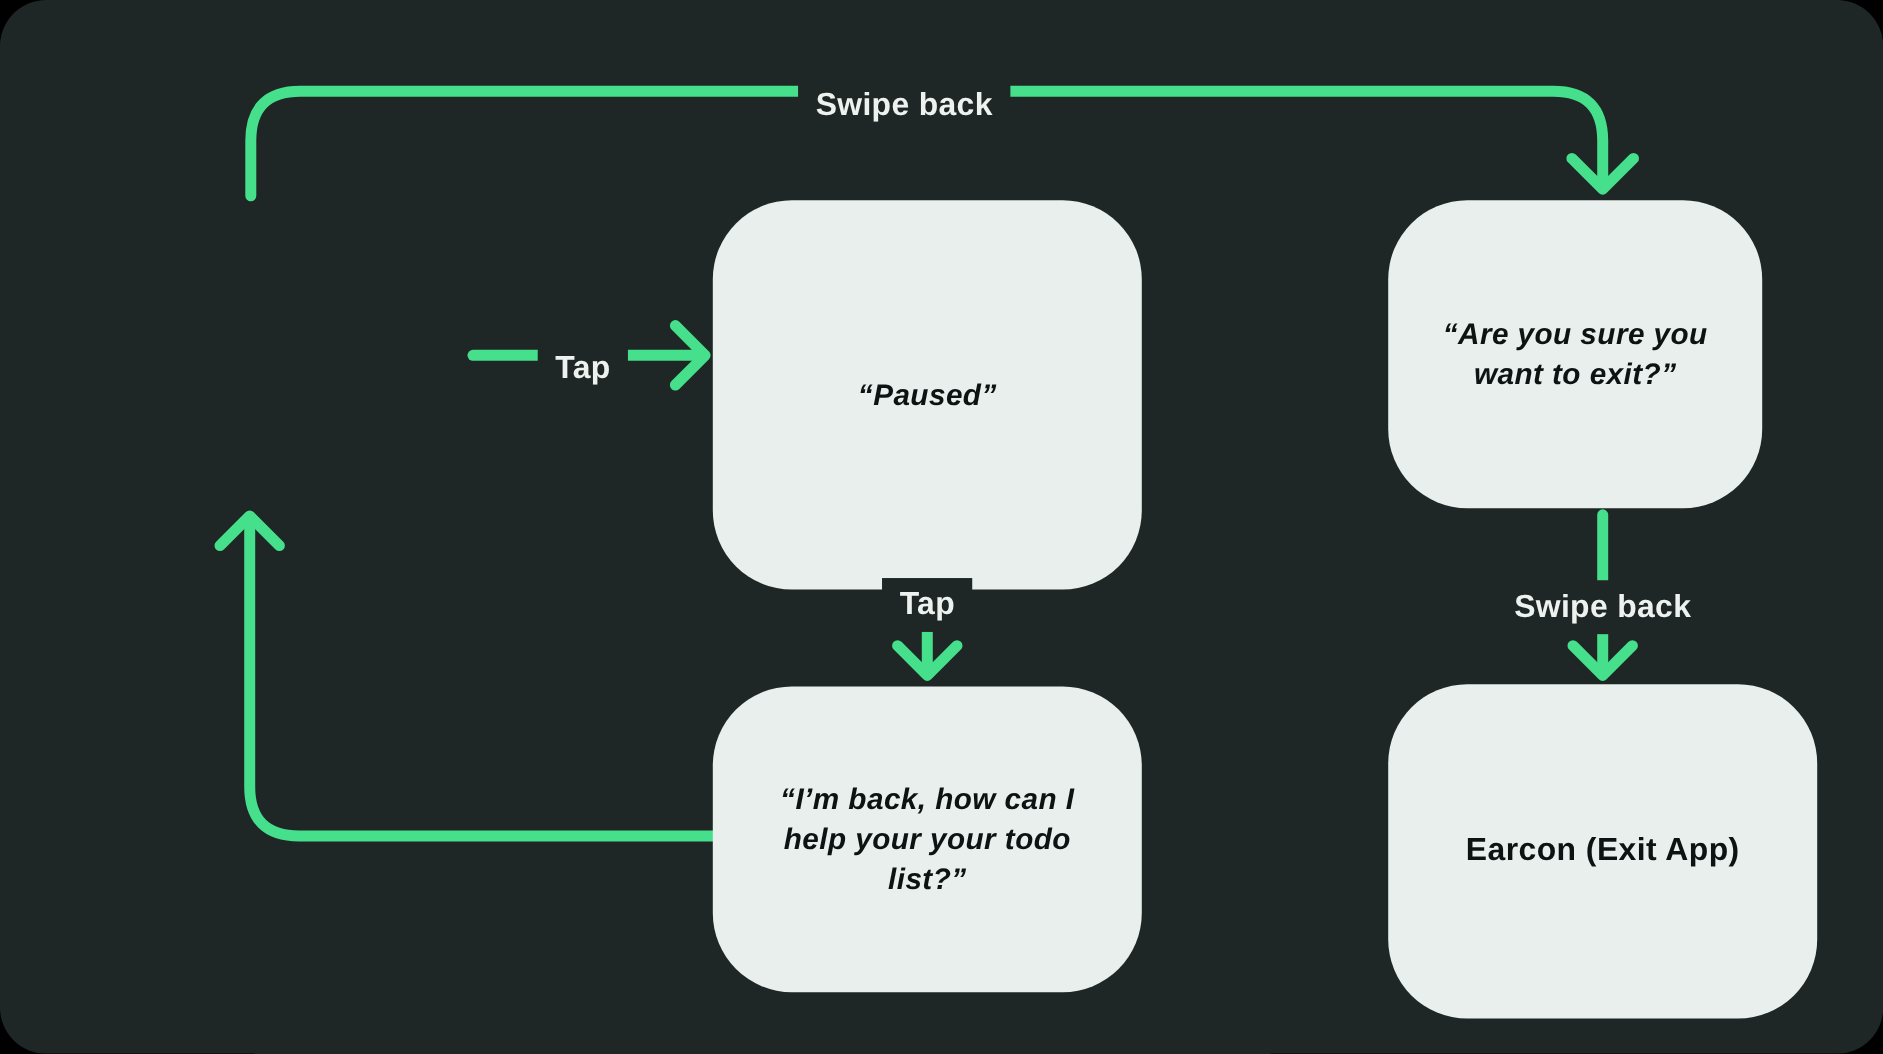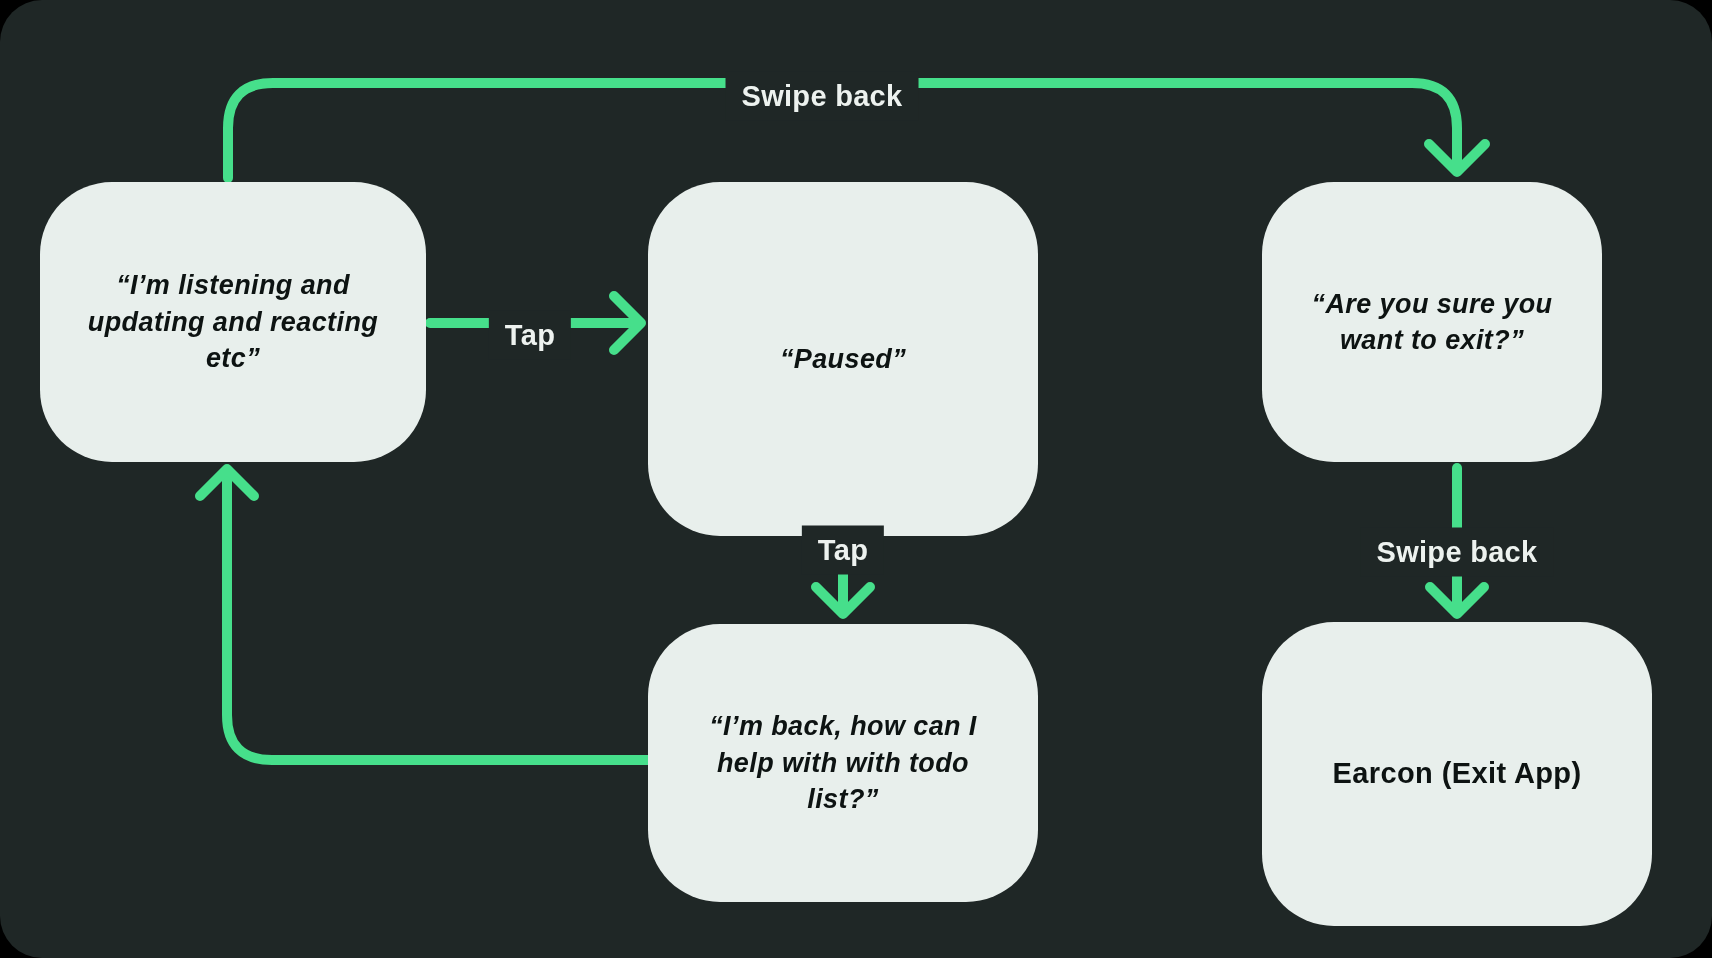--- a/index.html
+++ b/index.html
@@ -99,11 +99,6 @@
     <path d="M 1430 587 L 1457 614 L 1484 587"></path>
   </svg>
 
-  <div class="node" id="node-listening">
-    <span class="node-text">“I’m listening and
-updating and reacting
-etc”</span>
-  </div>
 
   <div class="node" id="node-paused">
     <span class="node-text">“Paused”</span>

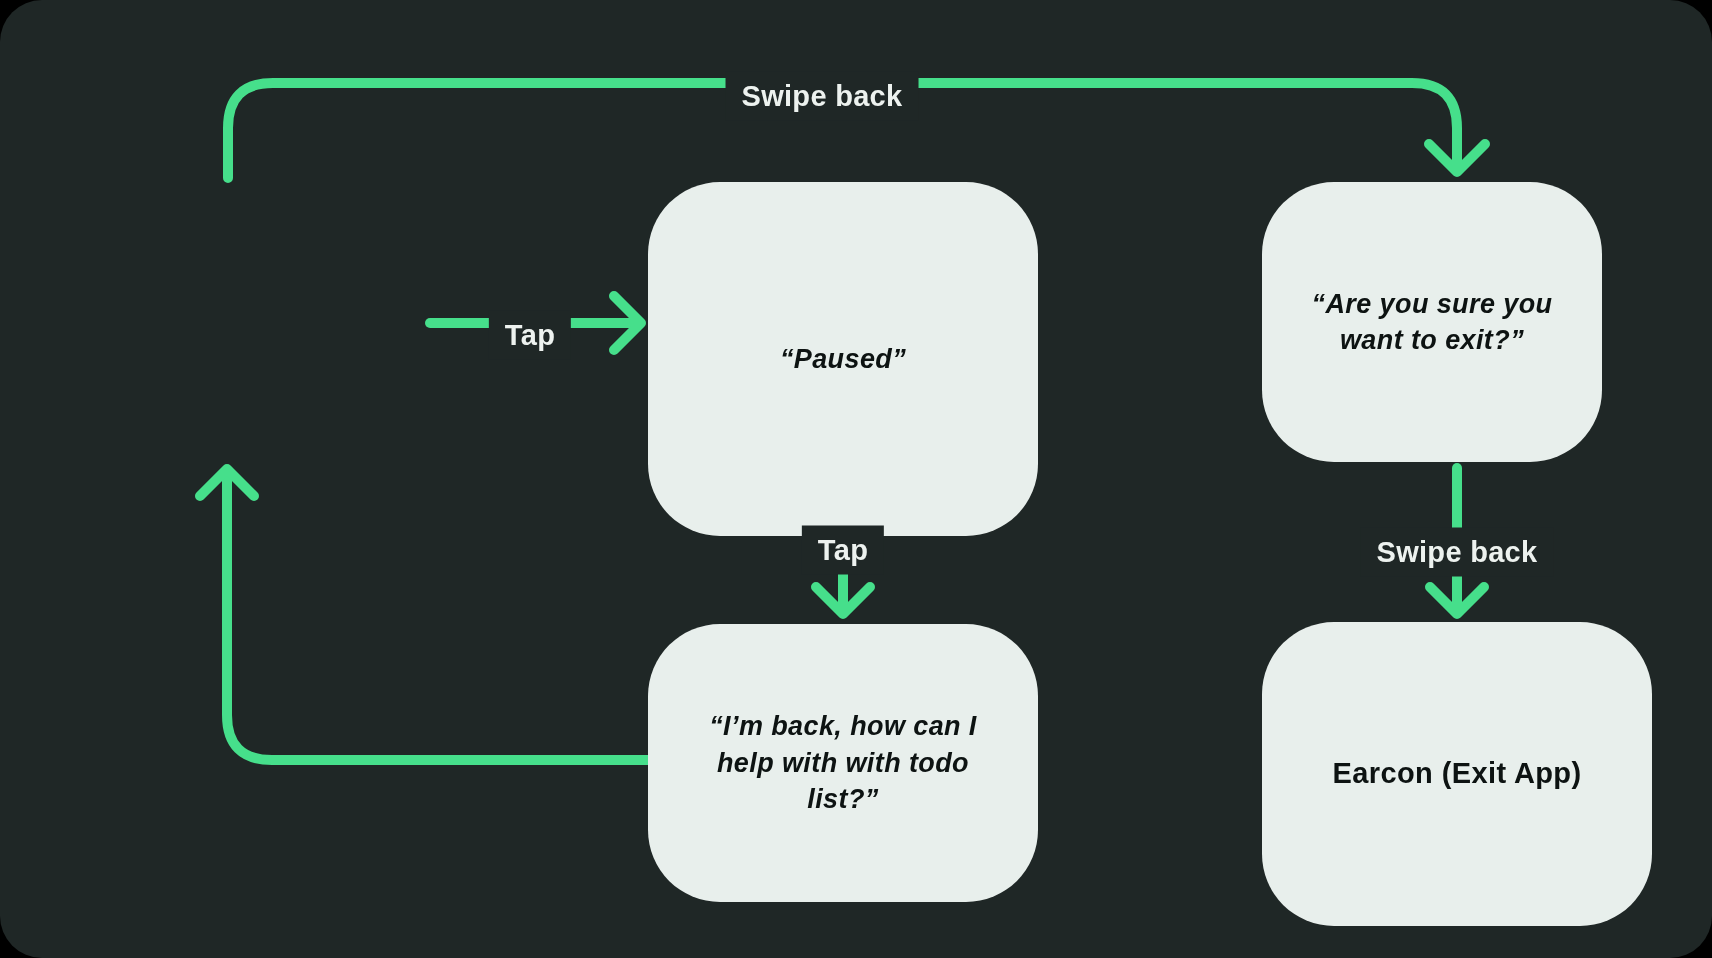--- a/index.html
+++ b/index.html
@@ -111,7 +111,7 @@
 
   <div class="node" id="node-back">
     <span class="node-text">“I’m back, how can I
-help with with todo
+help your your todo
 list?”</span>
   </div>
 

